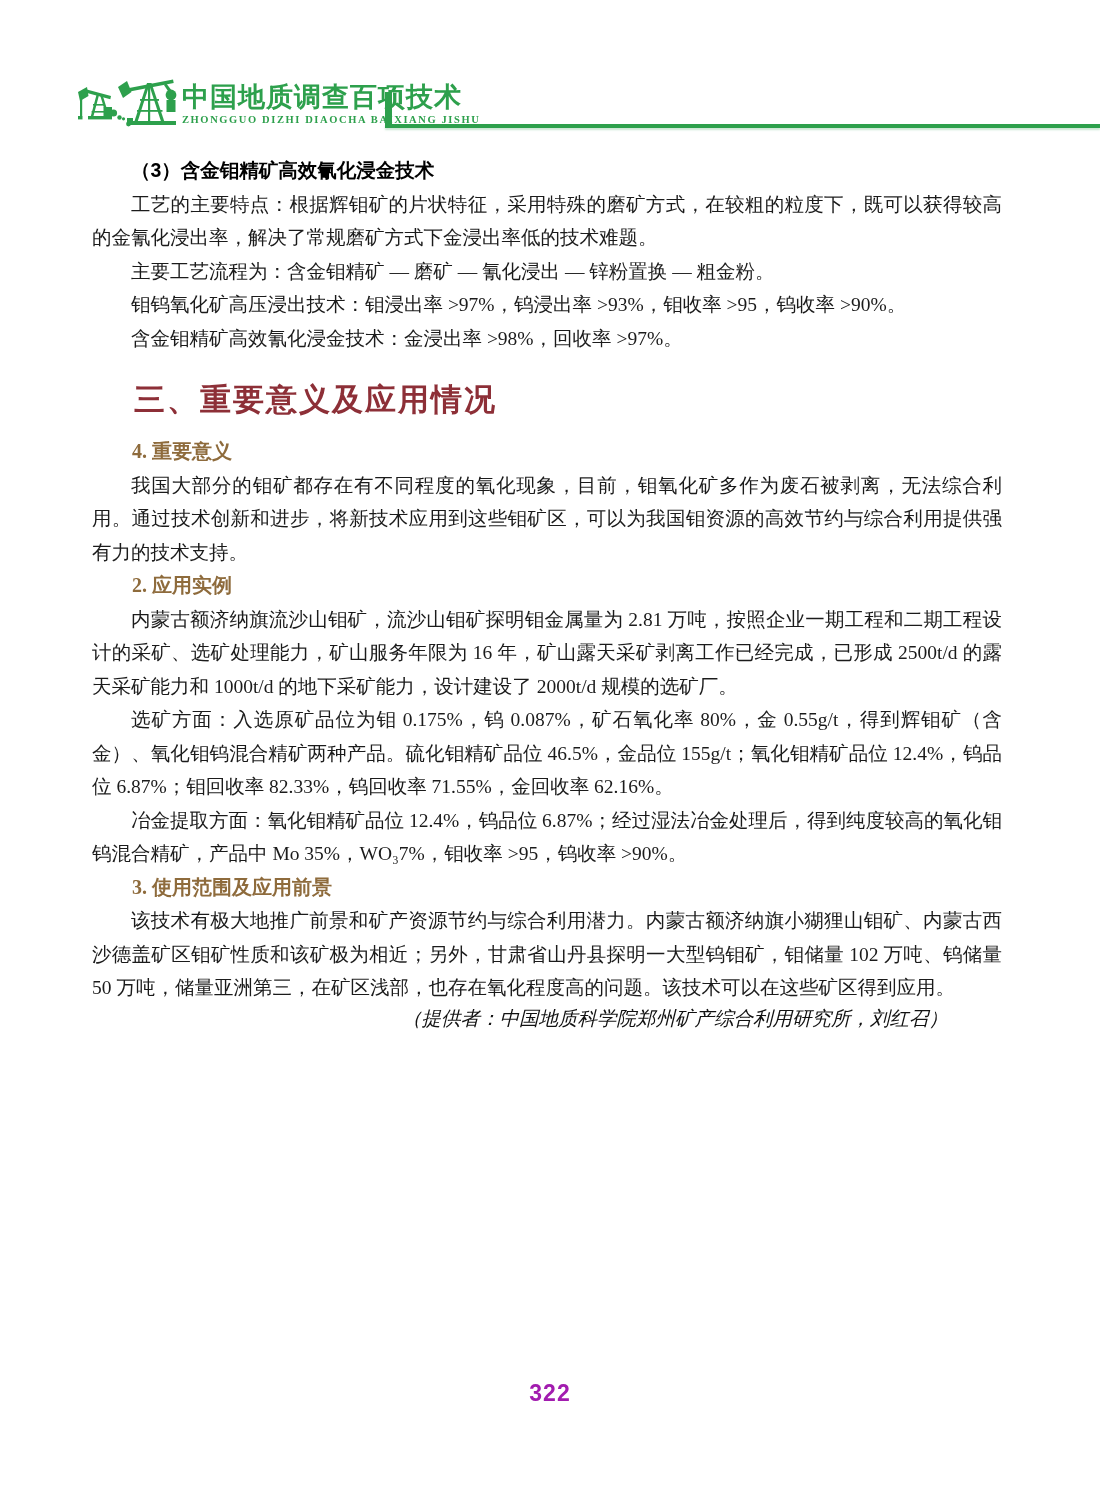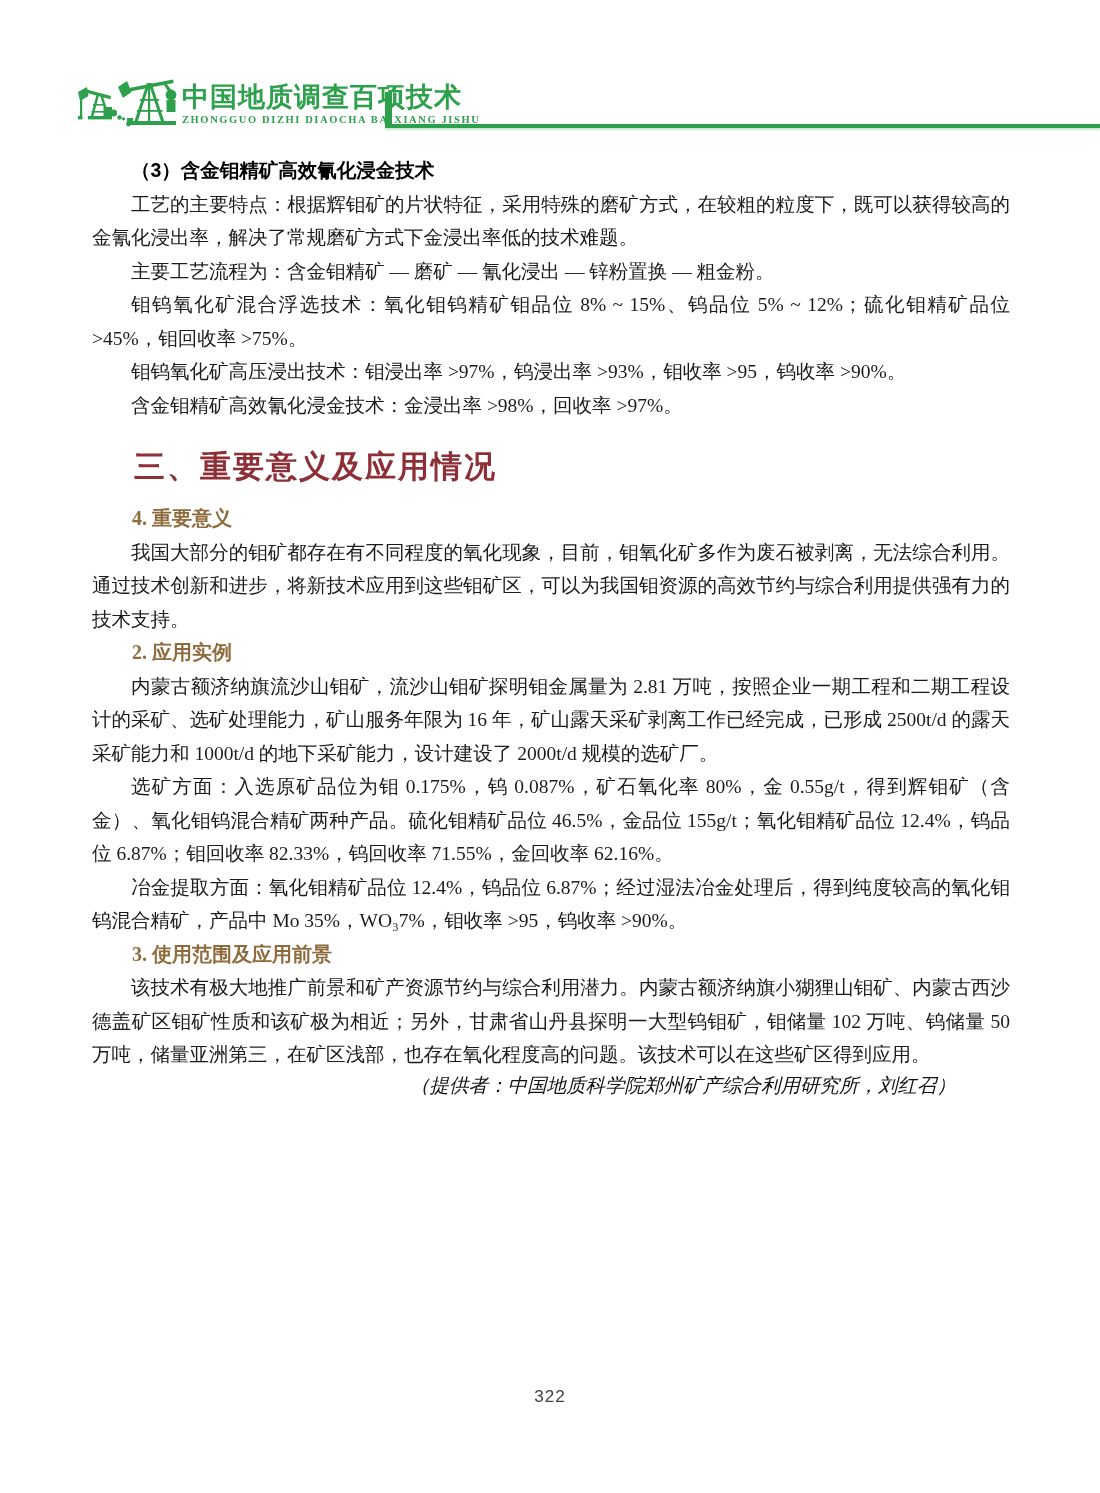--- a/index.html
+++ b/index.html
@@ -48,7 +48,7 @@
   
   .content {
     position: absolute;
-    top: 150px; left: 0; right: 0;
+    top: 150px; left: 0; right: 8px;
     padding: 4px 90px 0 92px;
   }
   .para {

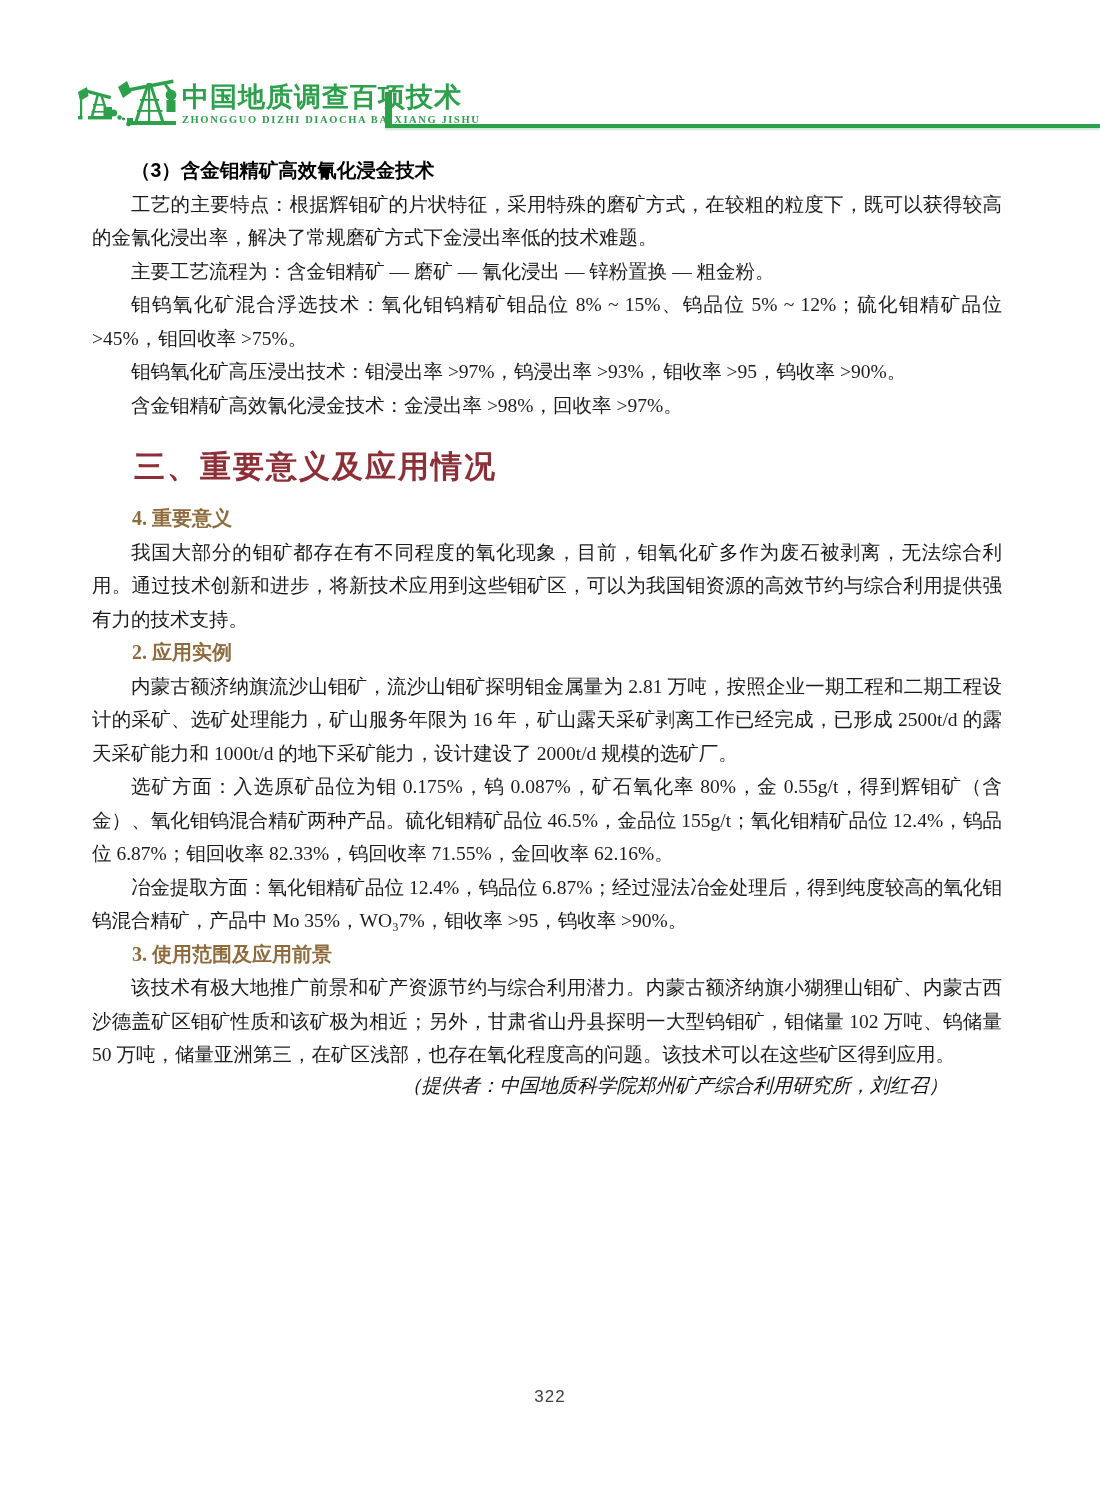--- a/index.html
+++ b/index.html
@@ -163,7 +163,6 @@
     <p class="para">主要工艺流程为：含金钼精矿 — 磨矿 — 氰化浸出 — 锌粉置换 — 粗金粉。</p>
 
 
-    <p class="para">钼钨氧化矿混合浮选技术：氧化钼钨精矿钼品位 8% ~ 15%、钨品位 5% ~ 12%；硫化钼精矿品位 &gt;45%，钼回收率 &gt;75%。</p>
 
     <p class="para">钼钨氧化矿高压浸出技术：钼浸出率 &gt;97%，钨浸出率 &gt;93%，钼收率 &gt;95，钨收率 &gt;90%。</p>
 

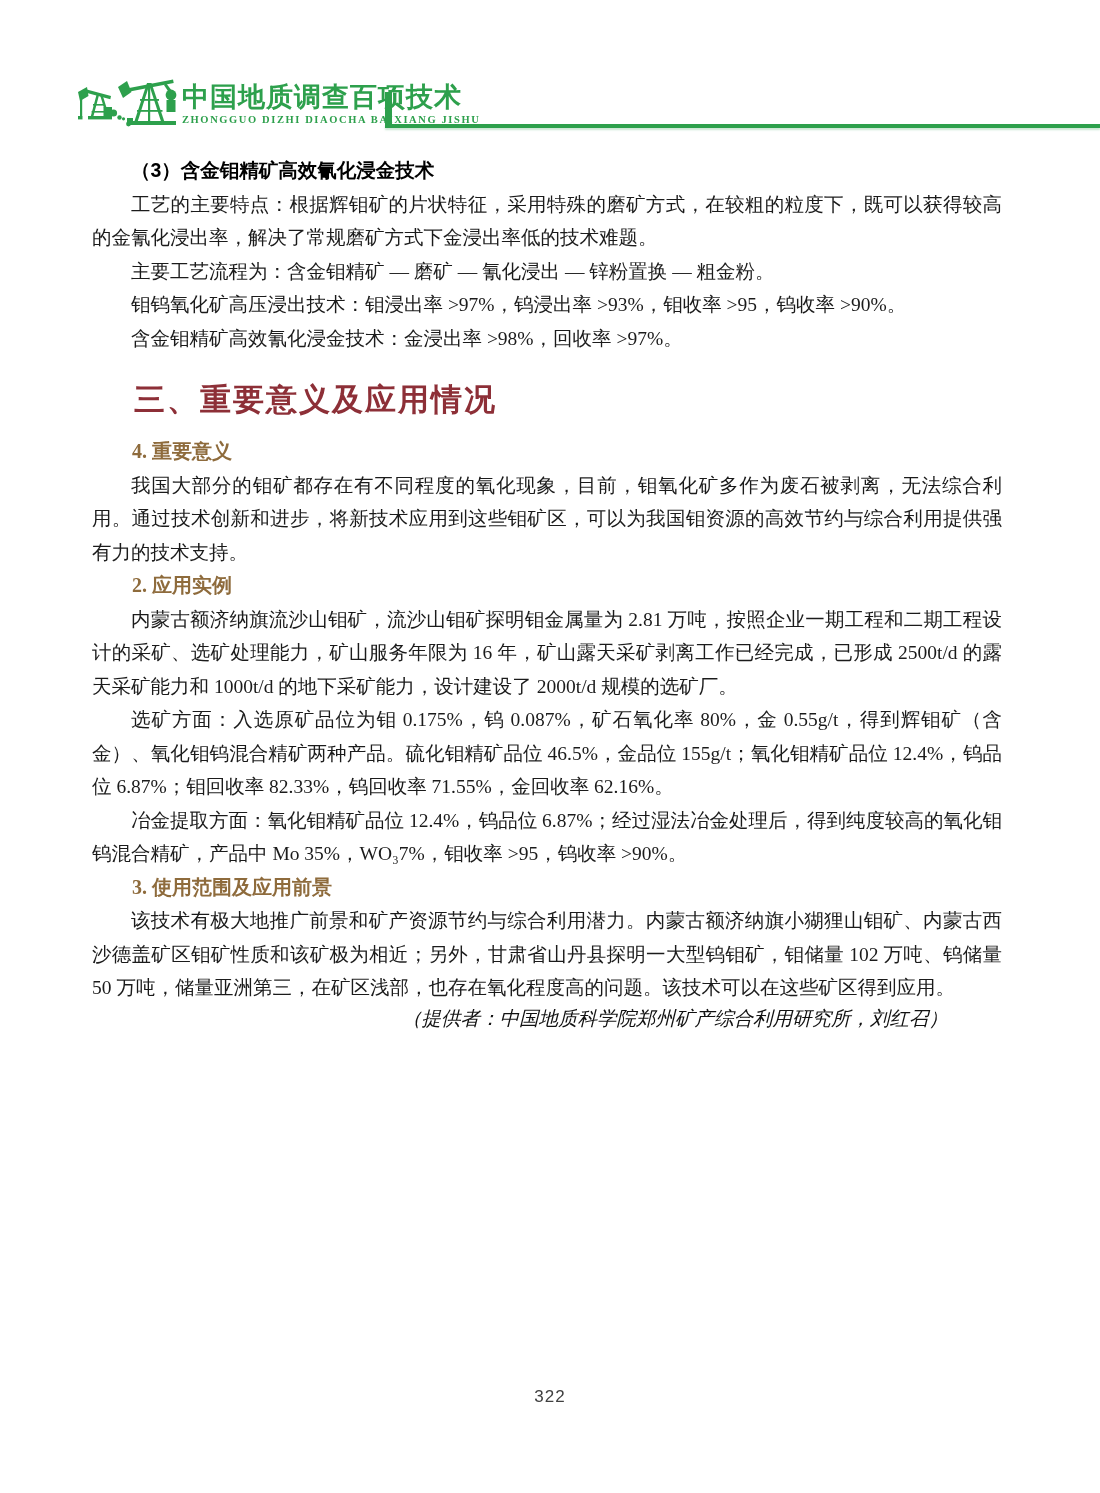--- a/index.html
+++ b/index.html
@@ -99,9 +99,10 @@
   .page-number {
     display: inline-block;
     font-family: "Liberation Sans", "DejaVu Sans", sans-serif;
-    font-size: 17px;
-    color: #404040;
+    font-size: 23px;
+    color: #a21caf;
     letter-spacing: 1px;
+    font-weight: bold;
   }
 </style>
 </head>

